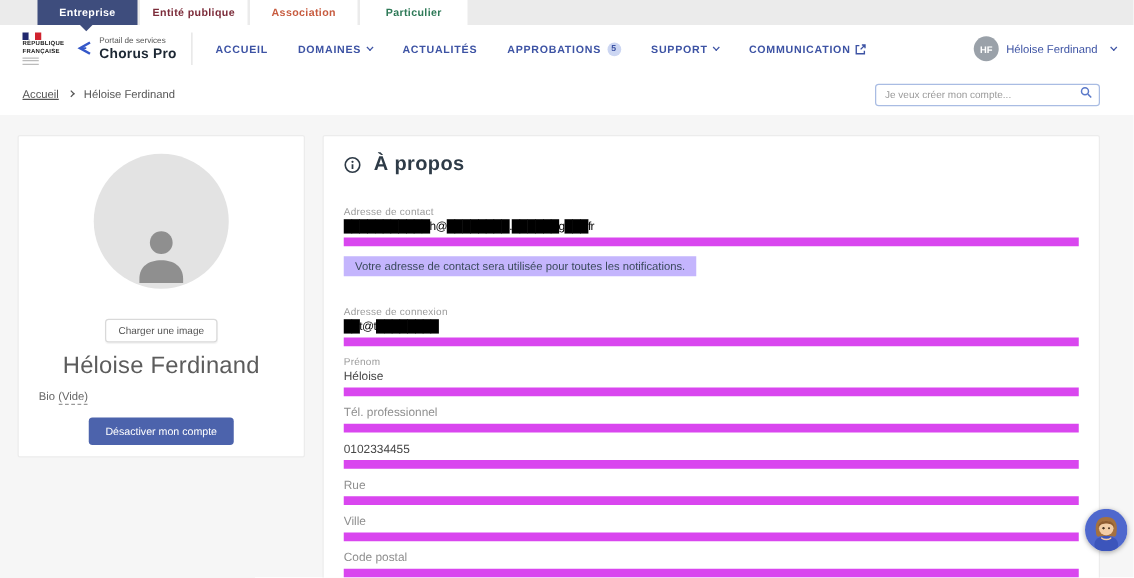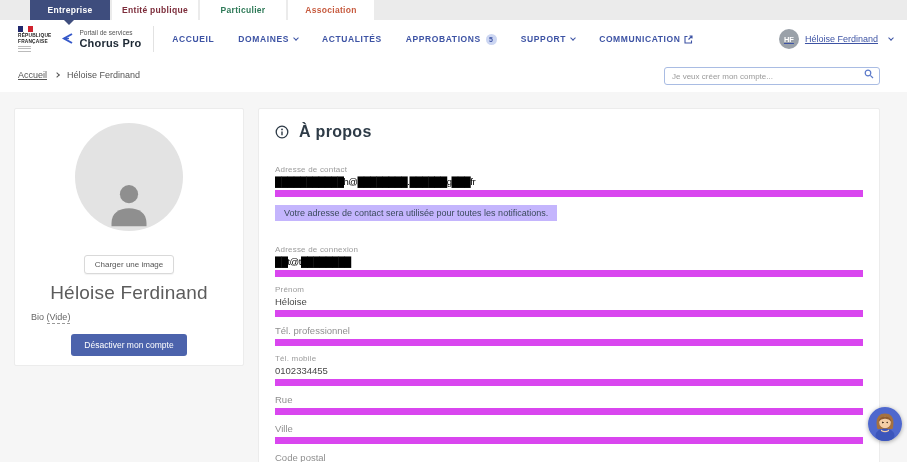--- a/index.html
+++ b/index.html
@@ -82,8 +82,8 @@
 <div class="tabbar">
   <div class="tab w80 tab-entreprise">Entreprise</div>
   <div class="tab w86 tab-entite">Entité publique</div>
+  <div class="tab w86 tab-association">Association</div>
   <div class="tab w86 tab-particulier">Particulier</div>
-  <div class="tab w86 tab-association">Association</div>
 </div>
 <div class="notch"></div>
 

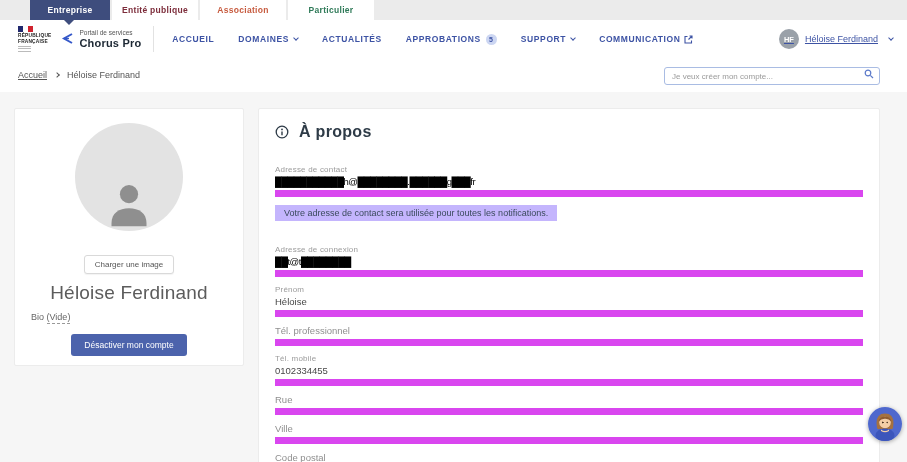--- a/index.html
+++ b/index.html
@@ -38,7 +38,7 @@
   .badge { display:inline-flex; align-items:center; justify-content:center; width:11px; height:11px; border-radius:50%; background:#ccd6f2; color:#3d53a4; font-size:7px; margin-left:5px; }
   .ext-icon { margin-left:4px; }
 
-  .user { margin-left:auto; display:flex; align-items:center; gap:6px; cursor:pointer; color:#3d53a4;text-decoration:underline; }
+  .user { margin-left:auto; display:flex; align-items:center; gap:6px; cursor:pointer; color:#3d53a4; }
   .avatar-sm { width:20px; height:20px; border-radius:50%; background:#9aa1a9; color:#fff; font-size:7.5px; font-weight:bold; display:flex; align-items:center; justify-content:center; }
   .uname { font-size:9px; }
 

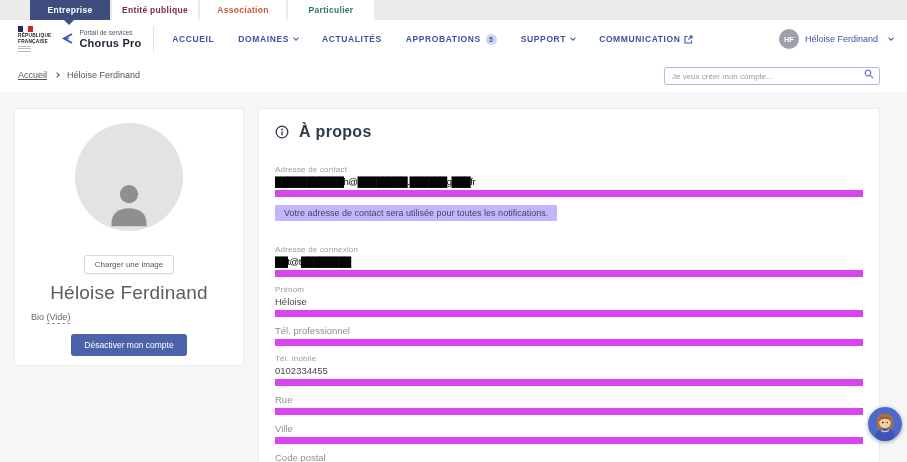--- a/index.html
+++ b/index.html
@@ -47,7 +47,7 @@
   .breadcrumb { display:flex; align-items:center; gap:6px; font-size:9px; color:#555; }
   .breadcrumb a { color:#555; text-decoration:underline; cursor:pointer; }
   .searchbox { margin-left:auto; position:relative; }
-  .searchbox input { width:216px; height:18px; border:1px solid #a9bce3; border-radius:3px; font-size:8px; padding:0 20px 0 7px; color:#444; outline:none; font-family:"Liberation Sans",sans-serif; }
+  .searchbox input { width:180px; height:18px; border:1px solid #a9bce3; border-radius:3px; font-size:8px; padding:0 20px 0 7px; color:#444; outline:none; font-family:"Liberation Sans",sans-serif; }
   .searchbox input::placeholder { color:#9a9a9a; }
   .searchbox svg { position:absolute; right:6px; top:4px; }
 

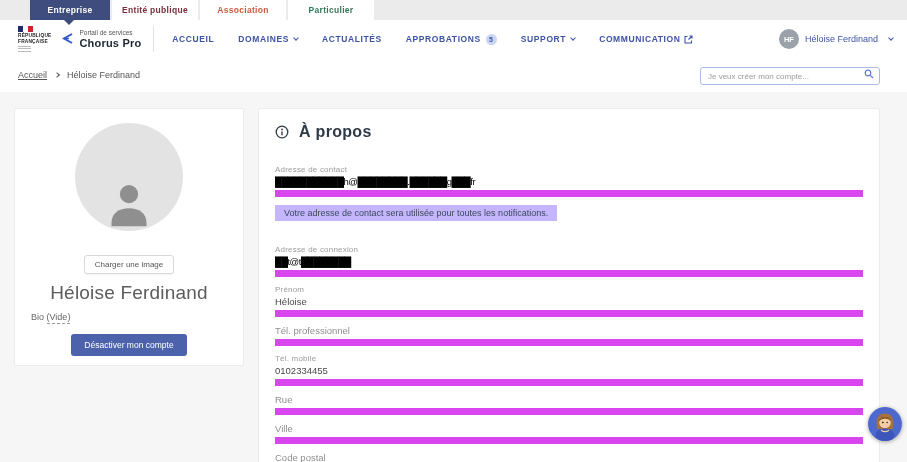--- a/index.html
+++ b/index.html
@@ -213,7 +213,6 @@
     </div>
 
     <div class="field">
-      <div class="flabel">Tél. mobile</div>
       <div class="fvalue">0102334455</div>
     </div>
 

